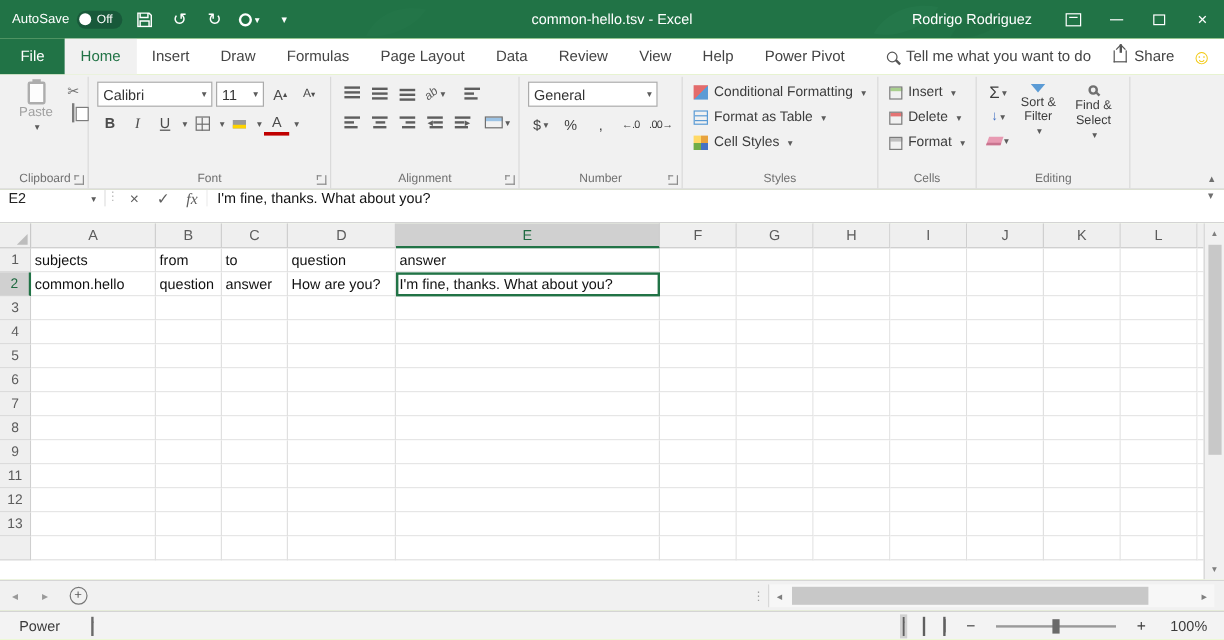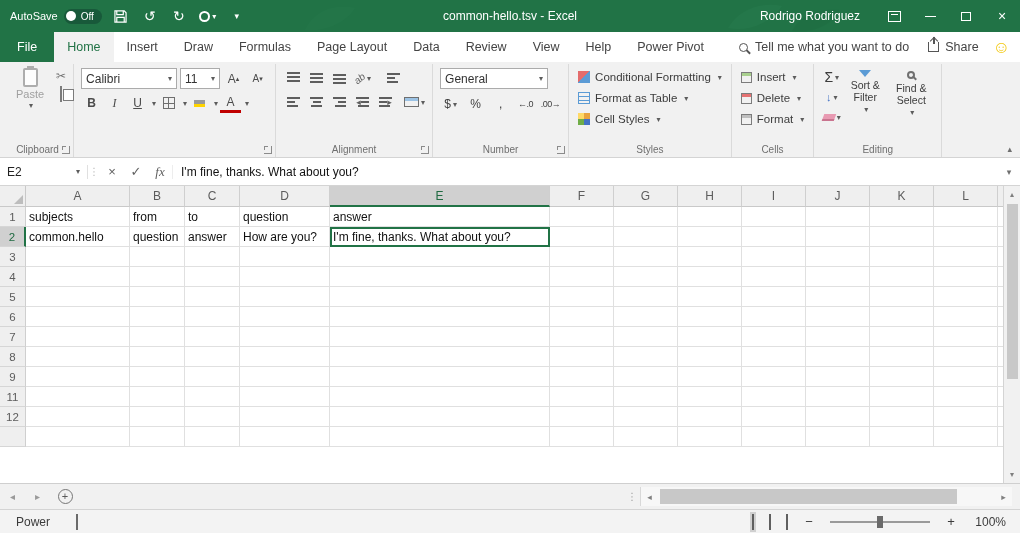--- a/index.html
+++ b/index.html
@@ -298,6 +298,7 @@
           <span class="arr">▾</span>
         </div>
       </div>
+      <span class="glabel">Font</span>
       <span class="launcher"></span>
     </div>
 

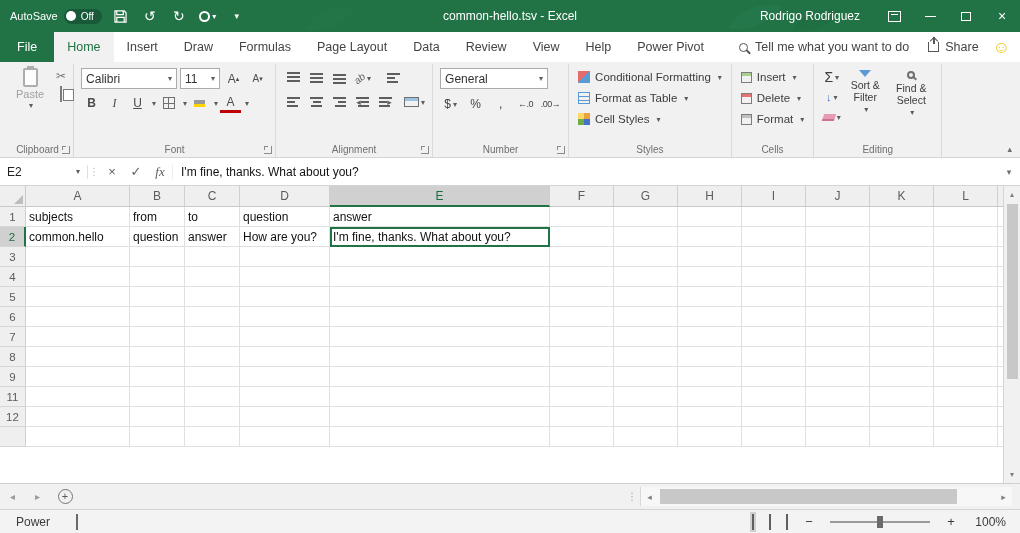--- a/index.html
+++ b/index.html
@@ -111,7 +111,7 @@
   .collapse-ribbon{position:absolute;right:8px;bottom:3px;font-size:9px;color:#6f6f6f}
 
   
-  .formulabar{height:28px;background:#fff;display:flex;align-items:center;border-bottom:1px solid #d4d4d4;flex:0 0 auto}
+  .formulabar{height:28px;background:#fff;display:flex;align-items:flex-start;border-bottom:1px solid #d4d4d4;flex:0 0 auto}
   .namebox{width:88px;display:flex;align-items:center;padding:0 7px;border-right:1px solid #e0e0e0;font-size:12px;color:#222}
   .namebox .arr{margin-left:auto}
   .fb-sep{width:12px;display:flex;align-items:center;justify-content:center;color:#b9b9b9;font-size:10px}

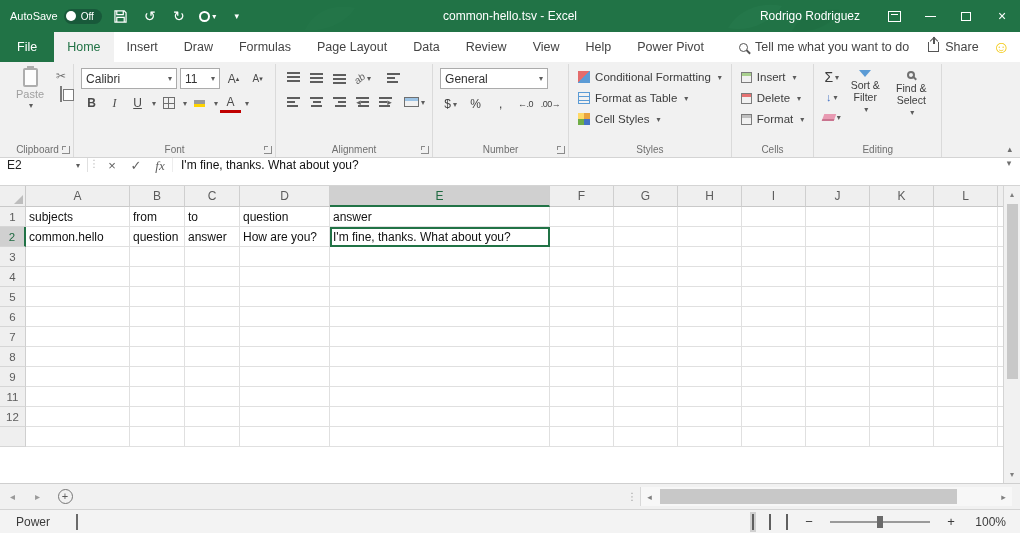--- a/index.html
+++ b/index.html
@@ -688,6 +688,22 @@
           <div class="g-cell g-fill"></div>
         </div>
         <div class="g-row">
+          <div class="row-h">13</div>
+          <div class="g-cell" style="width: 104px;"></div>
+          <div class="g-cell" style="width: 55px;"></div>
+          <div class="g-cell" style="width: 55px;"></div>
+          <div class="g-cell" style="width: 90px;"></div>
+          <div class="g-cell" style="width: 220px;"></div>
+          <div class="g-cell" style="width: 64px;"></div>
+          <div class="g-cell" style="width: 64px;"></div>
+          <div class="g-cell" style="width: 64px;"></div>
+          <div class="g-cell" style="width: 64px;"></div>
+          <div class="g-cell" style="width: 64px;"></div>
+          <div class="g-cell" style="width: 64px;"></div>
+          <div class="g-cell" style="width: 64px;"></div>
+          <div class="g-cell g-fill"></div>
+        </div>
+        <div class="g-row">
           <div class="row-h"></div>
           <div class="g-cell" style="width: 104px;"></div>
           <div class="g-cell" style="width: 55px;"></div>

